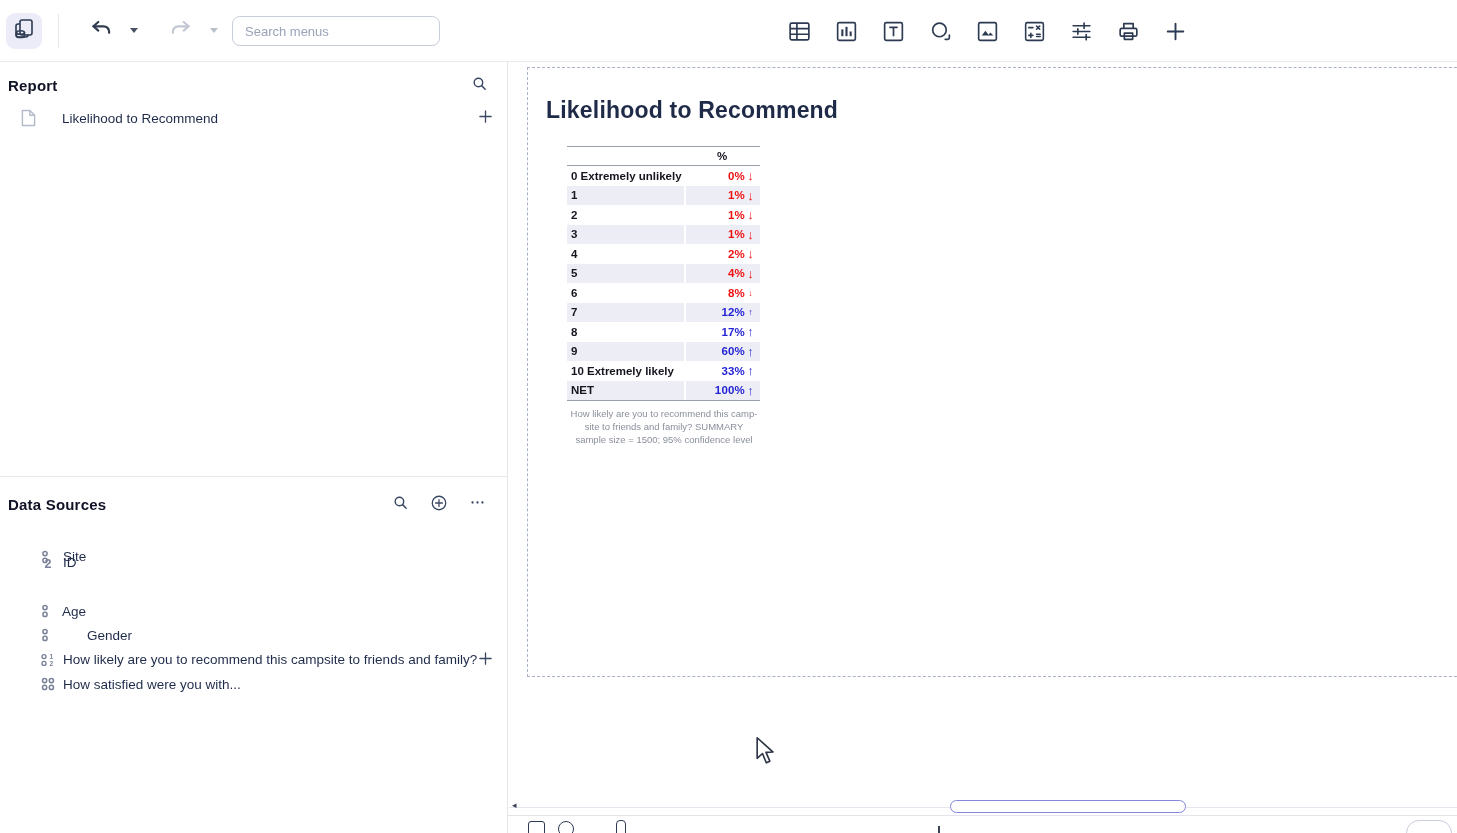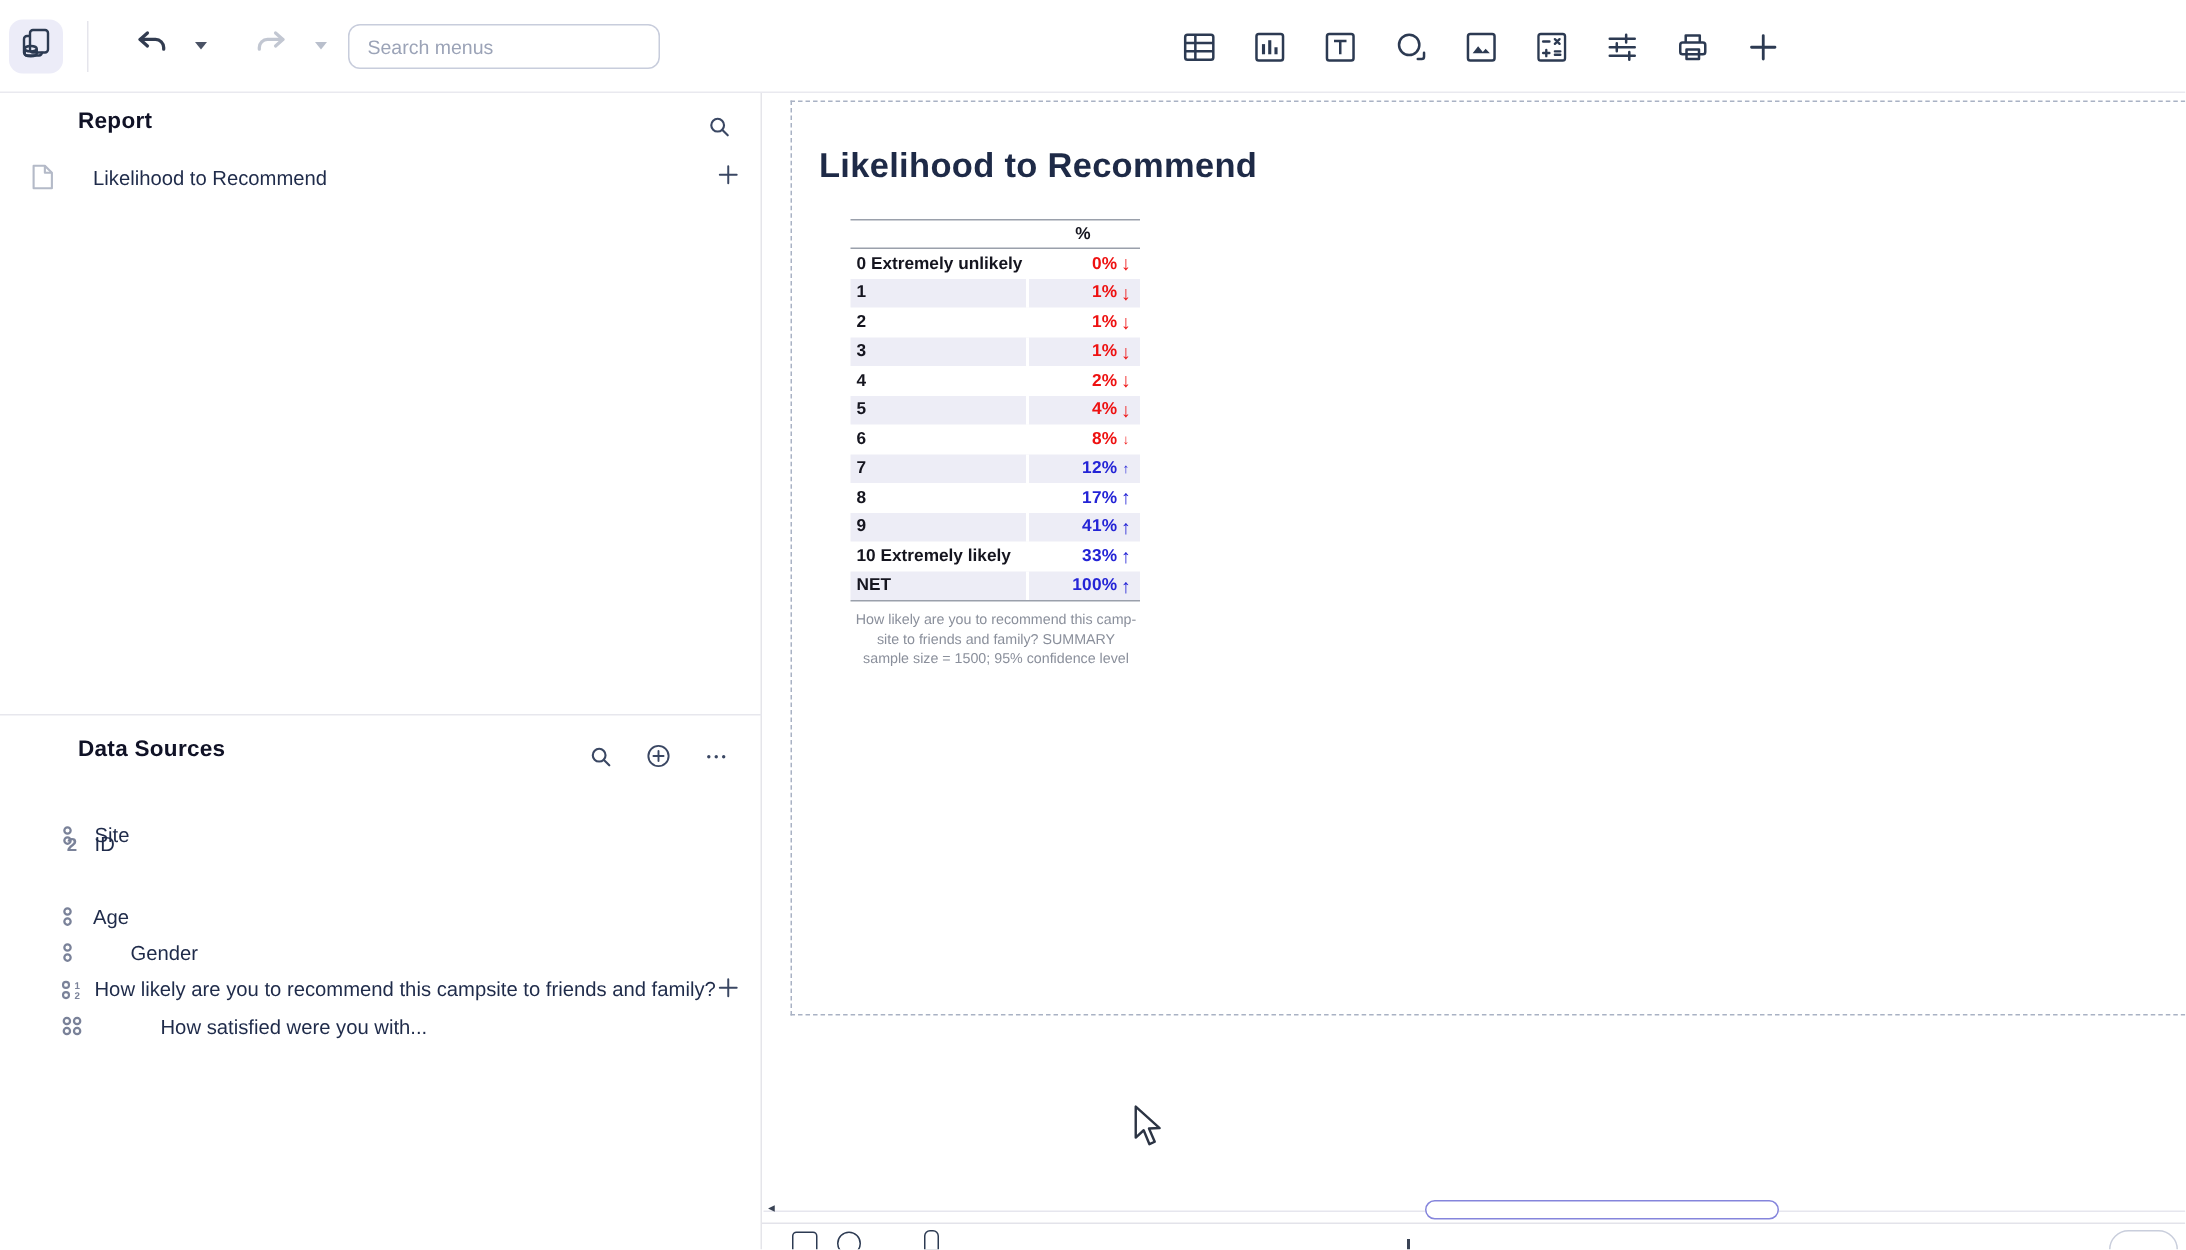--- a/index.html
+++ b/index.html
@@ -25,7 +25,7 @@
 
   
   .sidebar { position:absolute; left:0; top:62px; width:508px; height:771px; background:#fff; border-right:1px solid #e5e5ea; }
-  .panel-header { position:absolute; left:0; width:508px; height:26px; display:flex; align-items:flex-start;padding-left:44px; }
+  .panel-header { position:absolute; left:0; width:508px; height:26px; display:flex; align-items:center; }
   .panel-title { font-size:15px; font-weight:700; color:#101226; margin-left:8px; letter-spacing:.2px; }
   .hdr-icons { position:absolute; right:16px; display:flex; align-items:center; gap:8px; }
   .tree-row { position:absolute; left:0; width:508px; height:25px; display:flex; align-items:center; cursor:pointer; }

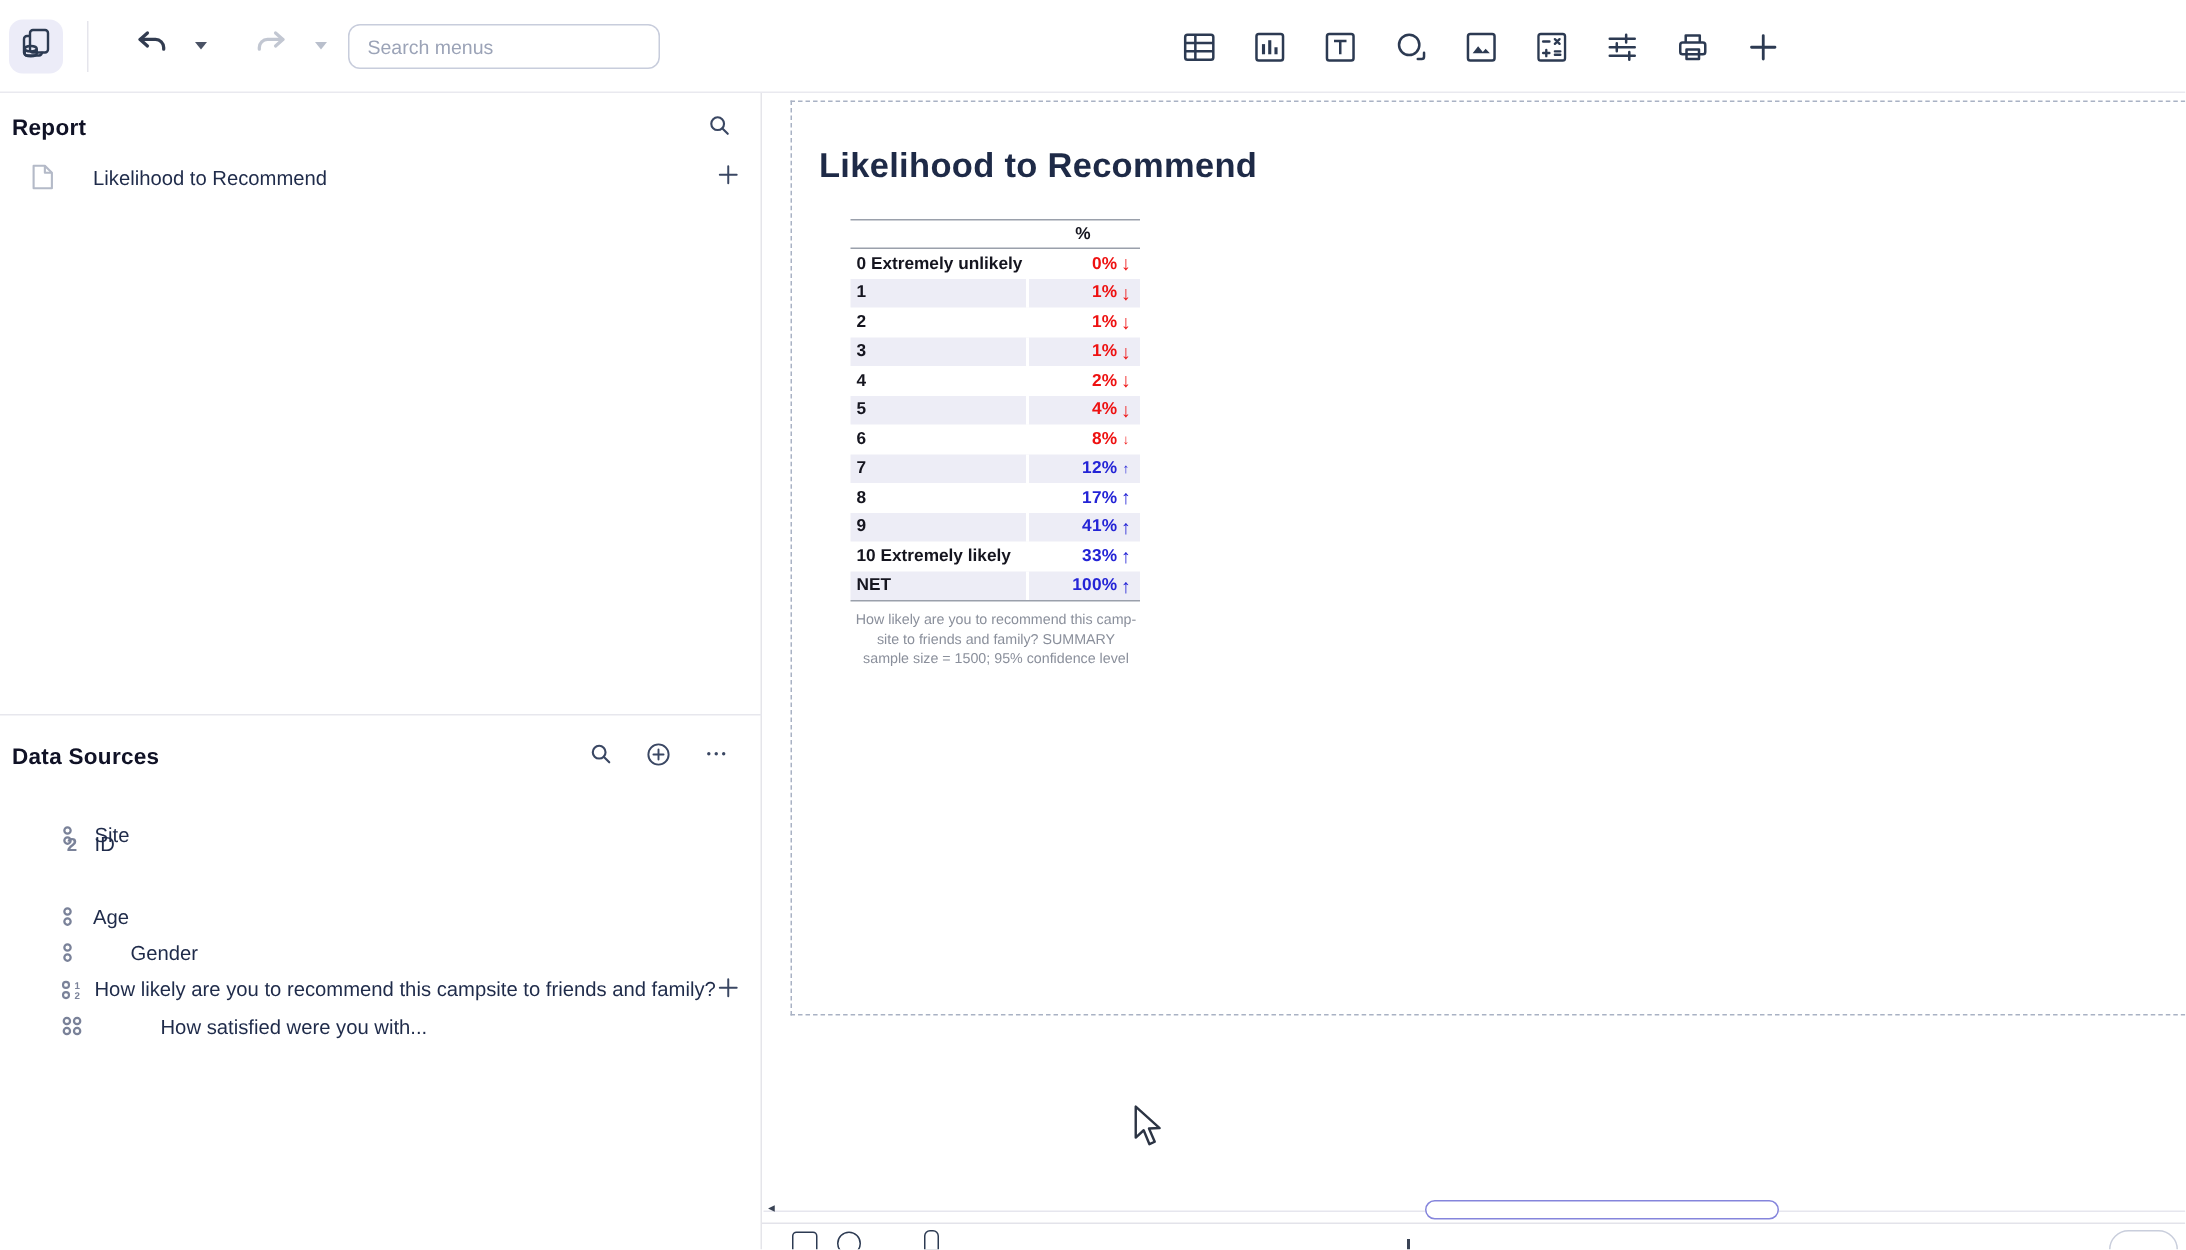--- a/index.html
+++ b/index.html
@@ -407,7 +407,7 @@
         <div class="t-row shaded">
           <span class="t-label">9</span>
           <span class="t-value" style="color: rgb(36, 36, 214);">
-            <span class="pct">41%</span>
+            <span class="pct">60%</span>
             <span class="arrow big">↑</span>
           </span>
         </div>

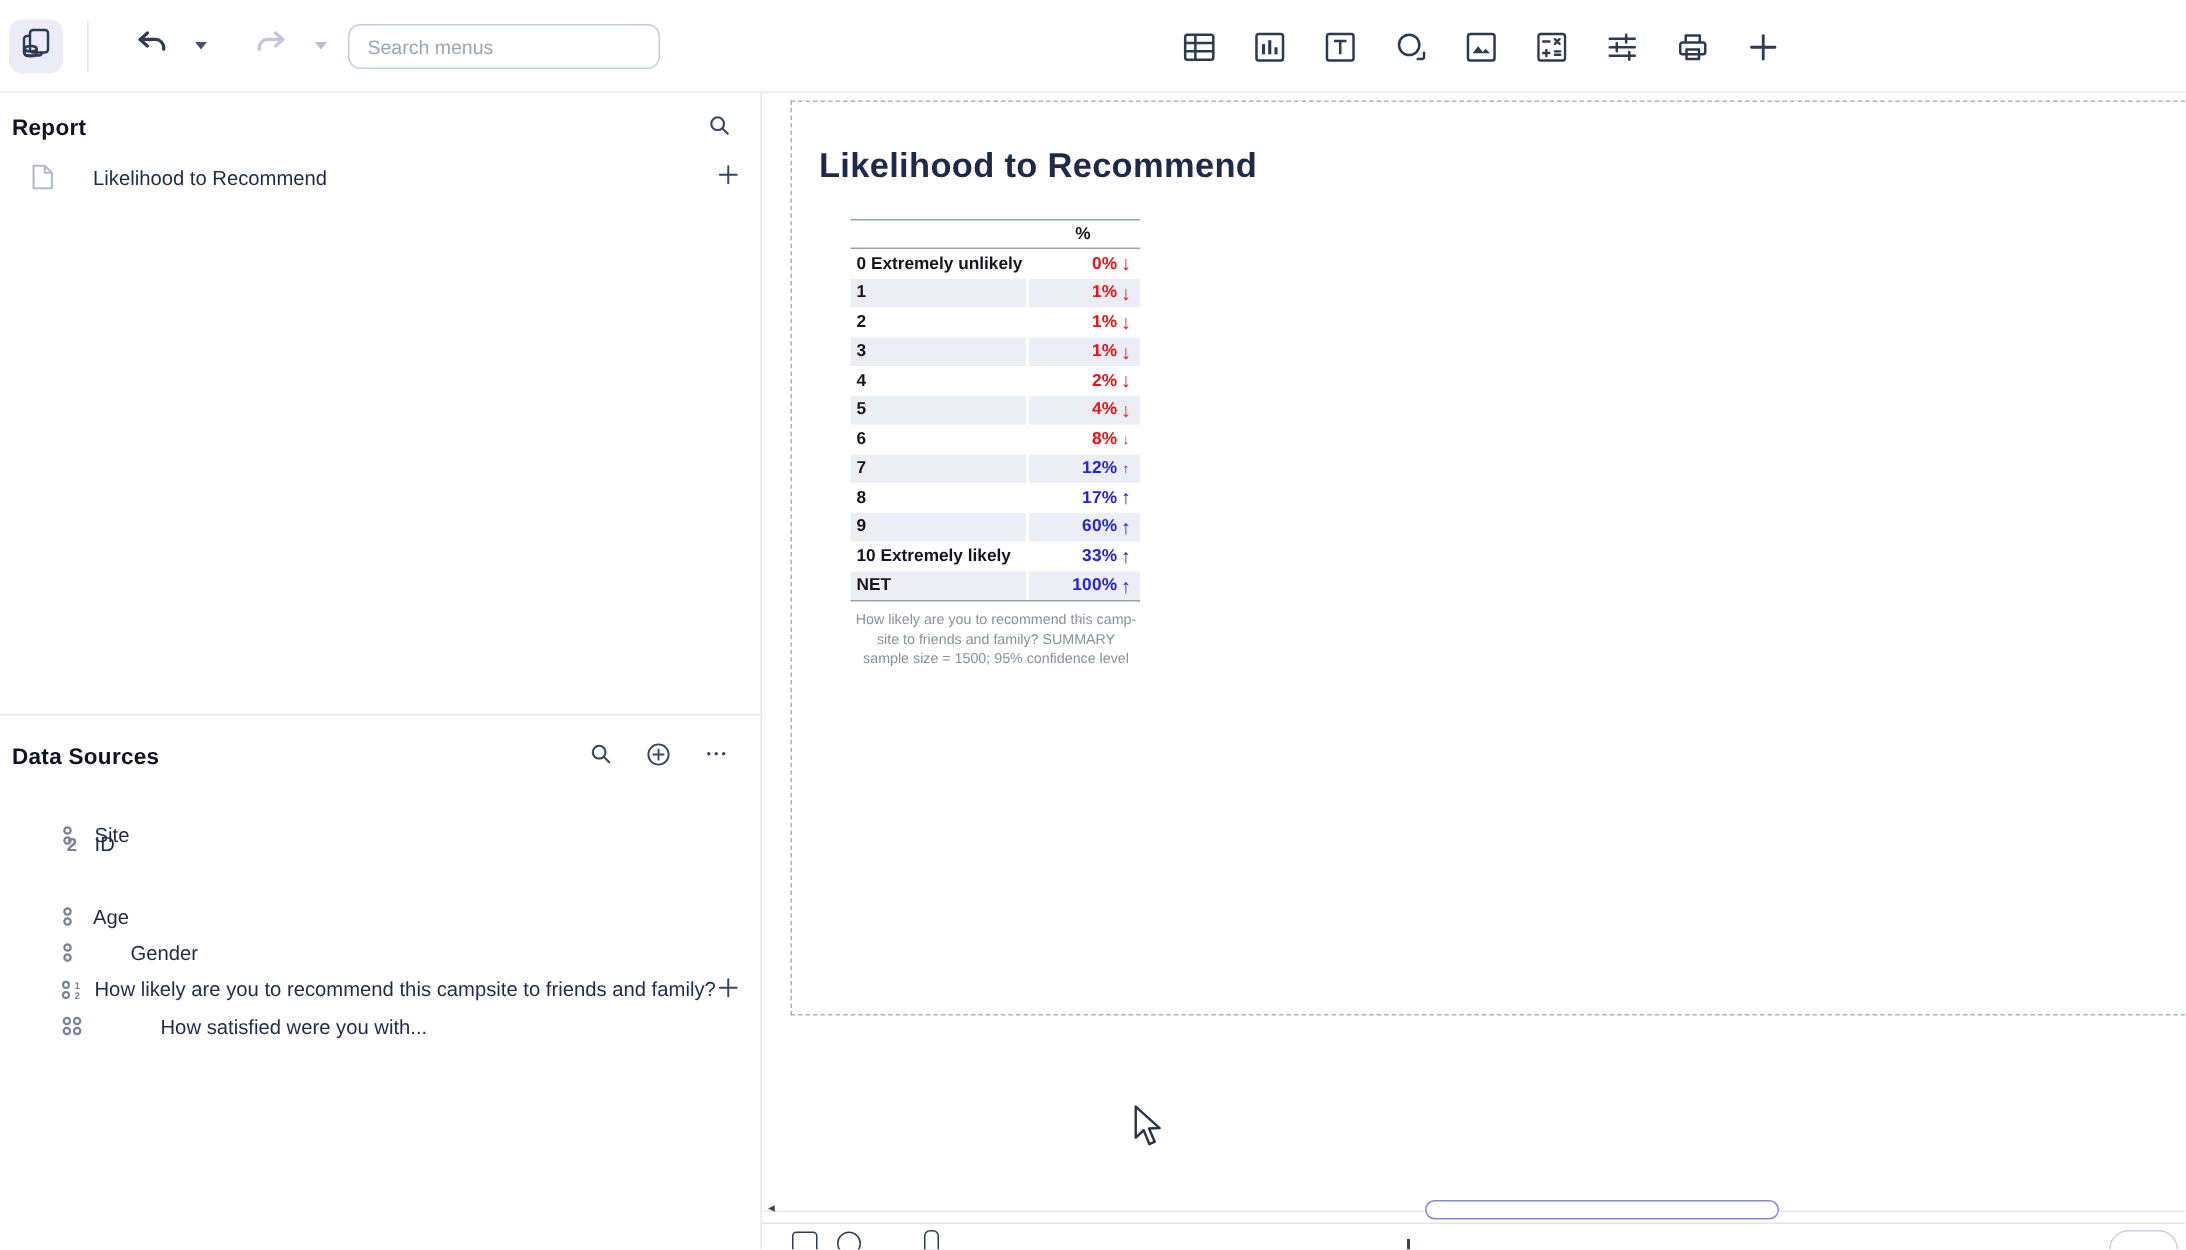--- a/index.html
+++ b/index.html
@@ -316,7 +316,7 @@
 </span>
         </button>
       </div>
-      <div class="tree-row" style="top: 609.5px; gap: 44px;">
+      <div class="tree-row" style="top: 609.5px;">
         <span style="margin-left: 40px; display: flex;">
   <svg width="16" height="16" viewBox="0 0 16 16" fill="none" stroke="#7a8299" stroke-width="1.5">
     <circle cx="4.6" cy="4.6" r="2.1"></circle>

